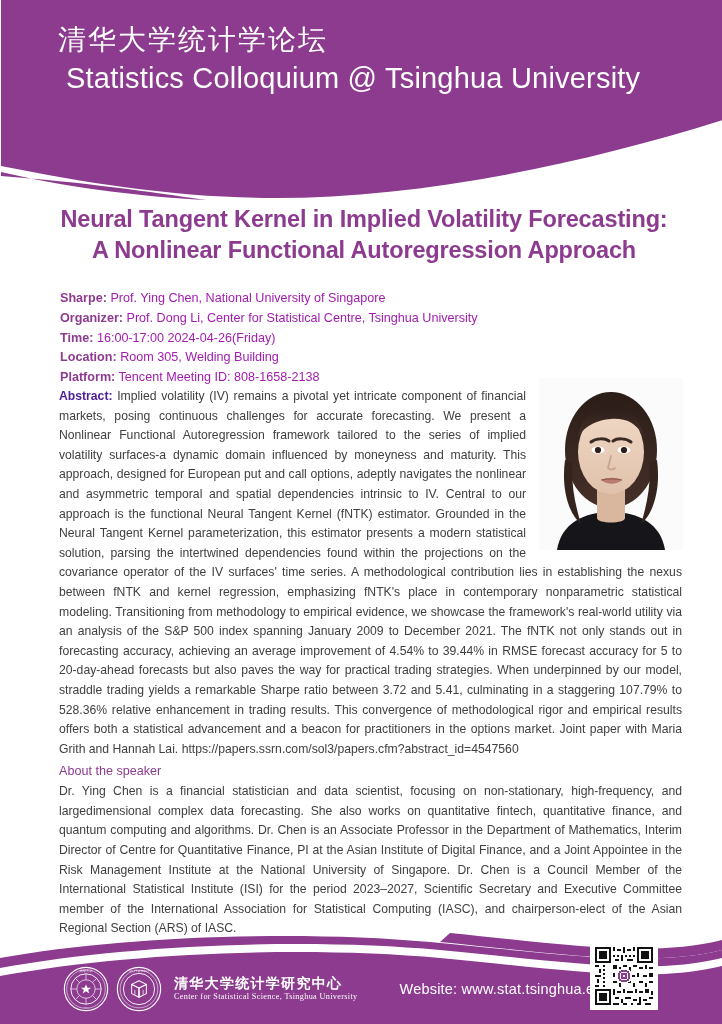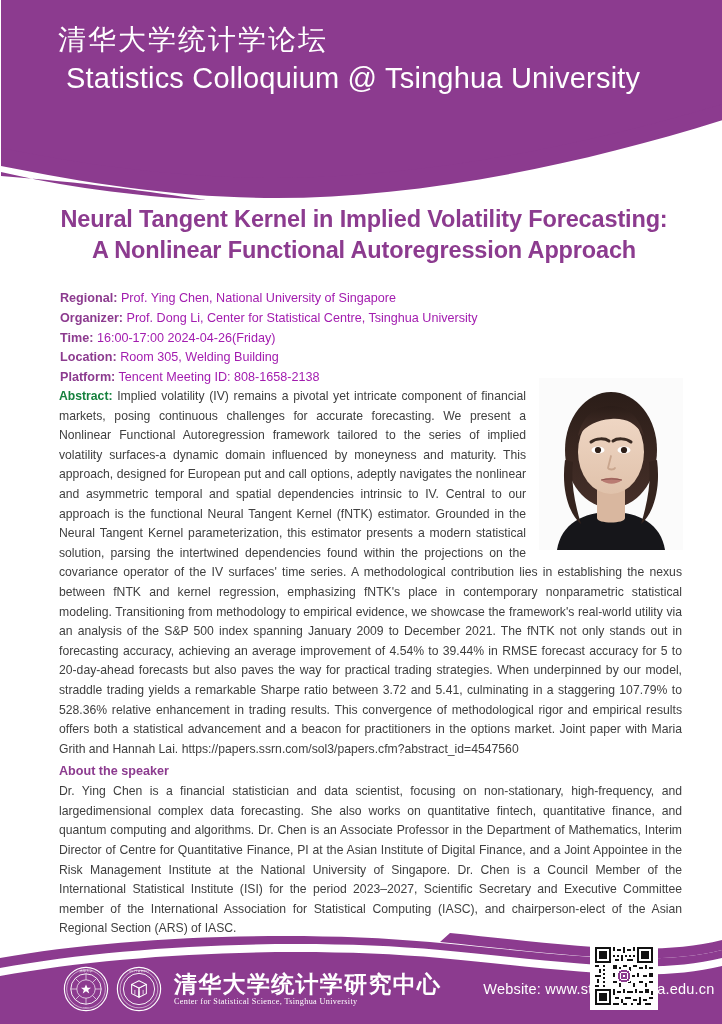--- a/index.html
+++ b/index.html
@@ -241,7 +241,7 @@
 
 <div id="meta-block">
   <div class="meta-row">
-    <span class="meta-label">Regional:</span>
+    <span class="meta-label">Sharpe:</span>
     <span class="meta-value">Prof. Ying Chen, National University of Singapore</span>
   </div>
   <div class="meta-row">

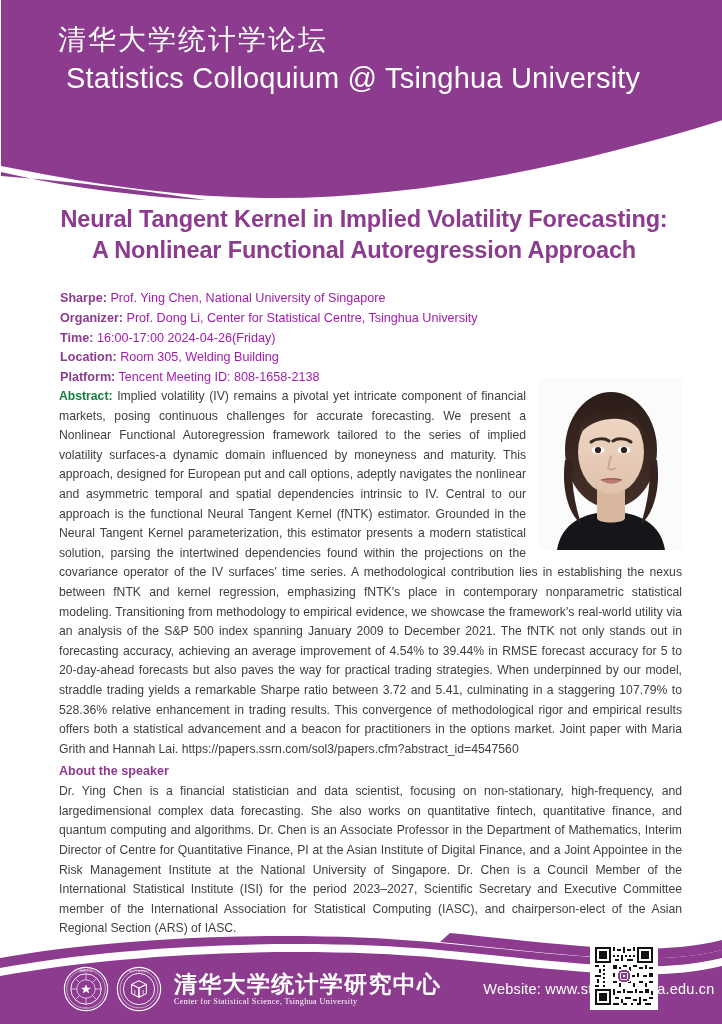--- a/index.html
+++ b/index.html
@@ -116,7 +116,7 @@
     hyphens: manual;
   }
   .inline-label {
-    color: #15803d;
+    color: #4c1d95;
     font-weight: bold;
   }
   

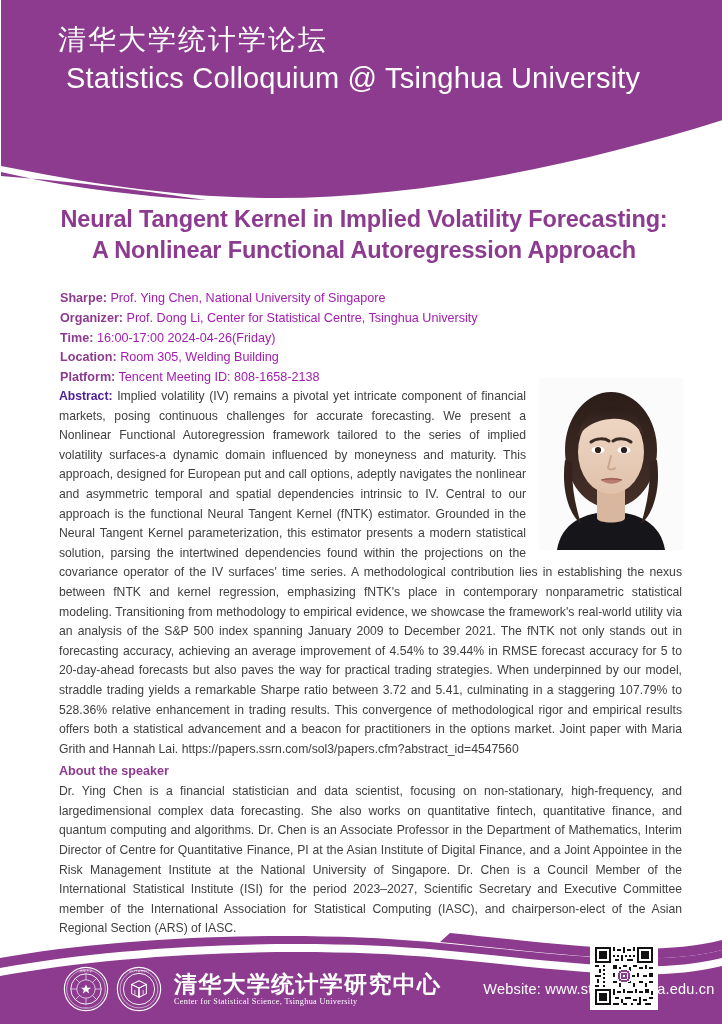--- a/index.html
+++ b/index.html
@@ -128,7 +128,7 @@
   }
   .section-heading {
     color: #8C3B8F;
-    font-weight: bold;
+    font-weight: normal;
     font-size: 12.6px;
     line-height: 21px;
     margin: 2px 0 0 0;

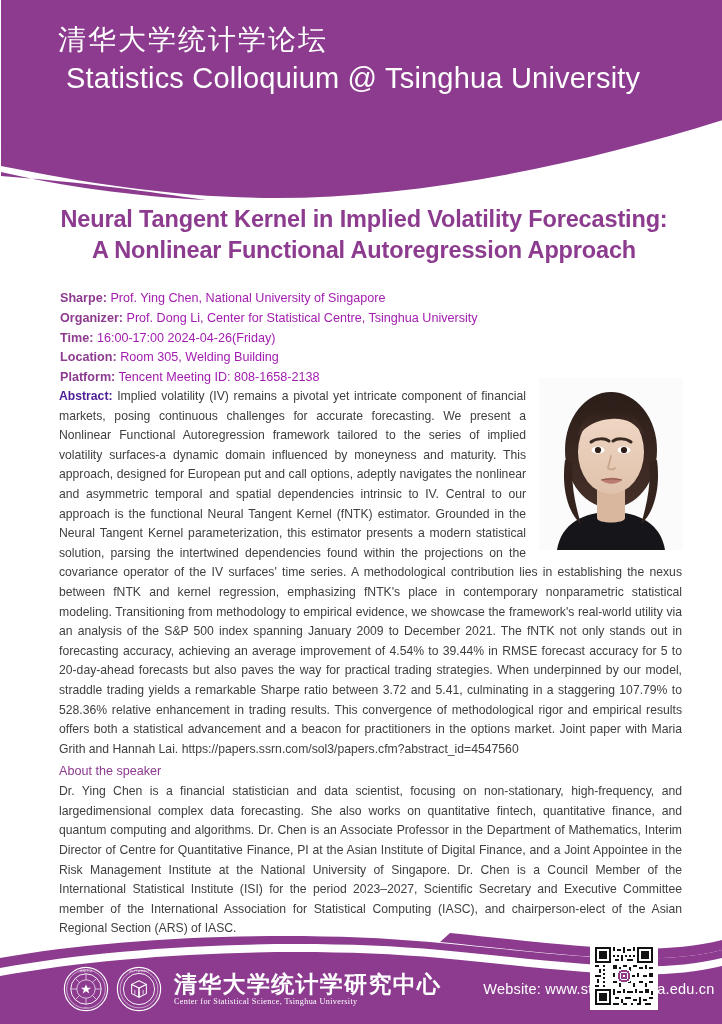--- a/index.html
+++ b/index.html
@@ -173,7 +173,7 @@
     line-height: 1.05;
   }
   #center-name-cn {
-    font-size: 23px;
+    font-size: 14px;
     letter-spacing: 1.3px;
     font-weight: bold;
     white-space: nowrap;

